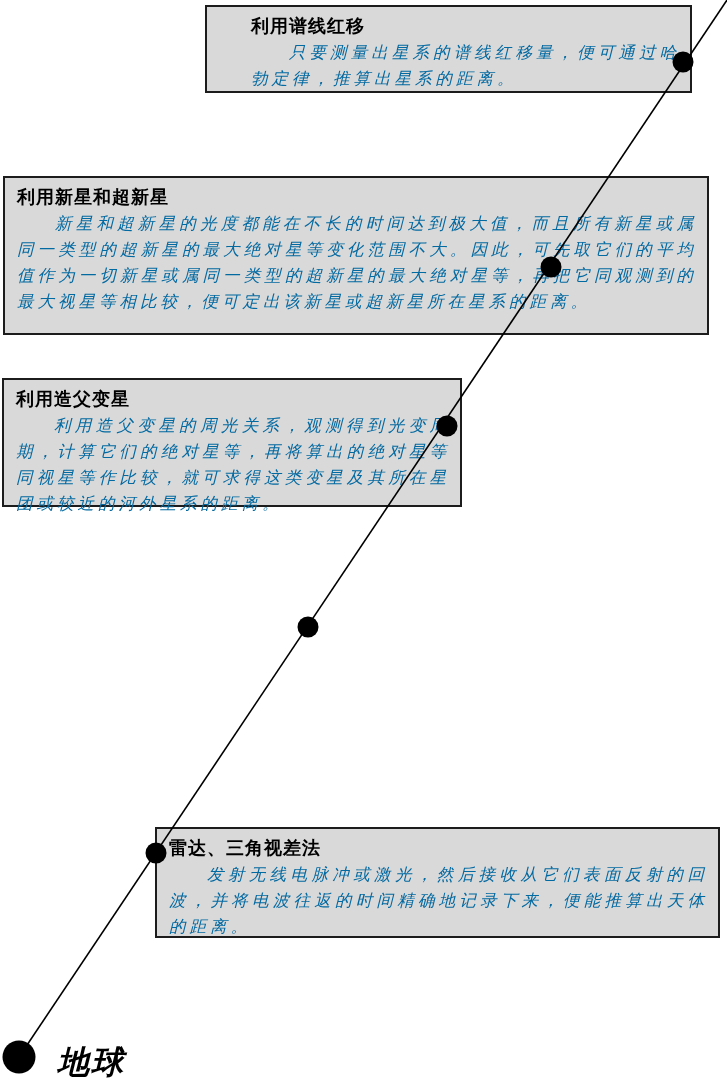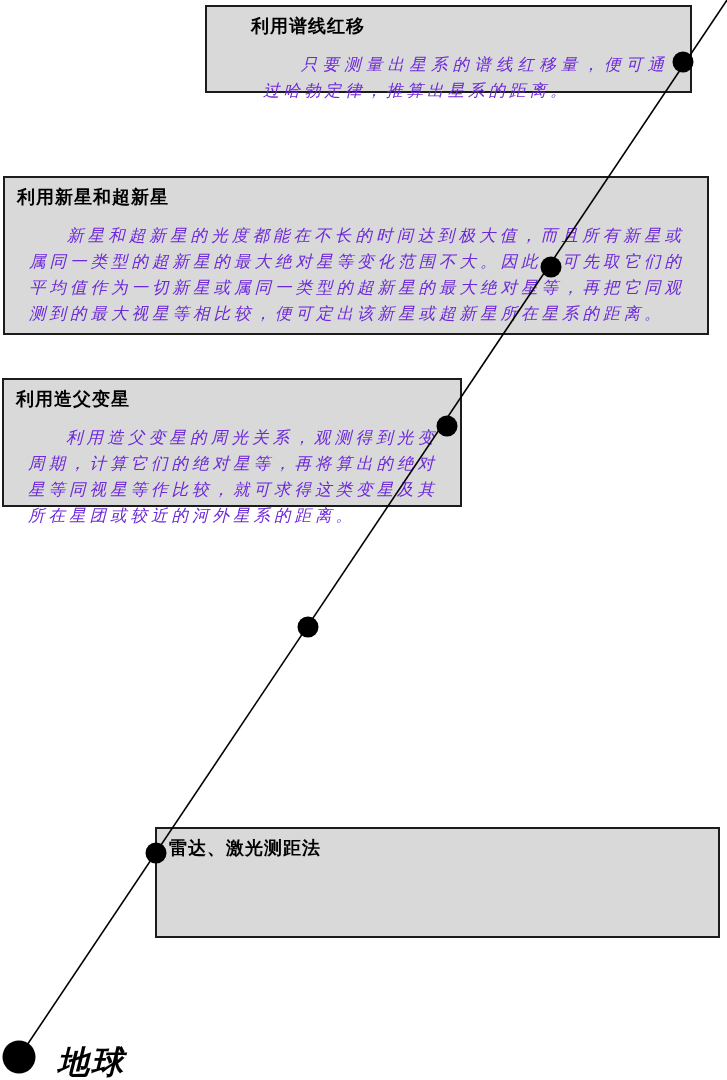--- a/index.html
+++ b/index.html
@@ -31,14 +31,14 @@
     color: #000000;
   }
   .method-body {
-    margin: 12px;
+    margin: 0;
     font-size: 16.5px;
     font-style: italic;
     line-height: 26px;
     letter-spacing: 4px;
     text-indent: 2.3em;
     text-align: justify;
-    color: #6d28d9;
+    color: #0369a1;
   }
   
   .box-redshift  { left: 205px; top: 5px;   width: 487px; height: 88px; padding-left: 44px;  }

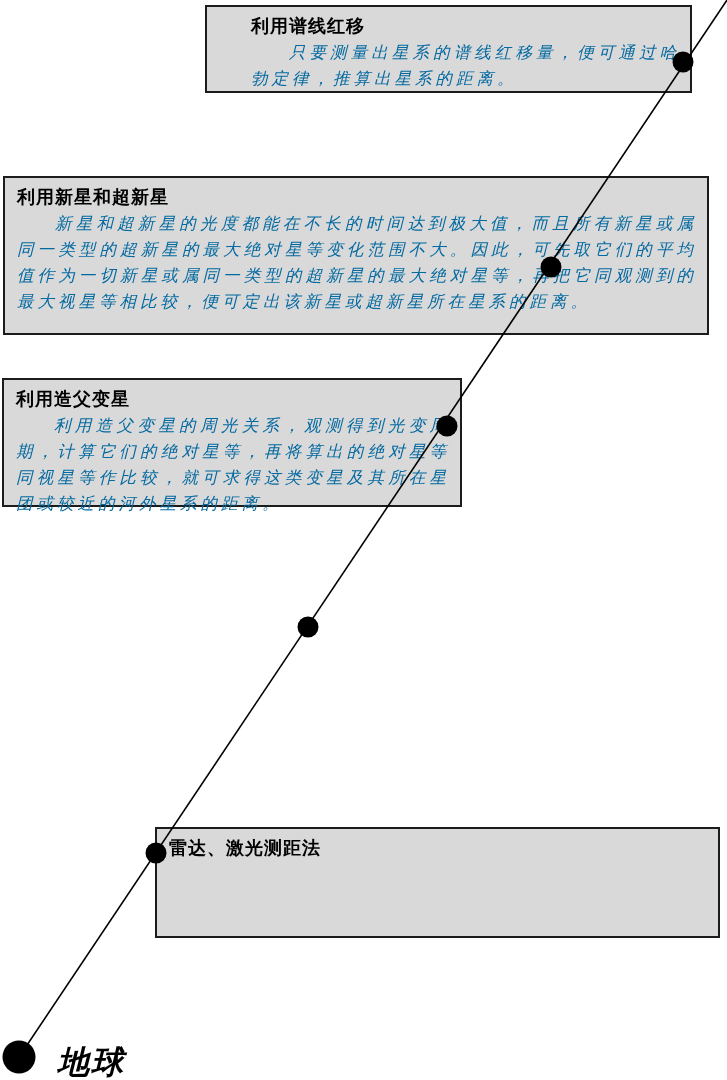--- a/index.html
+++ b/index.html
@@ -88,7 +88,7 @@
 
 
   <div class="method-box box-radar">
-    <div class="method-title">雷达、激光测距法</div>
+    <div class="method-title">雷达、三角视差法</div>
   </div>
 
   <svg class="overlay" viewBox="0 0 727 1080" xmlns="http://www.w3.org/2000/svg">

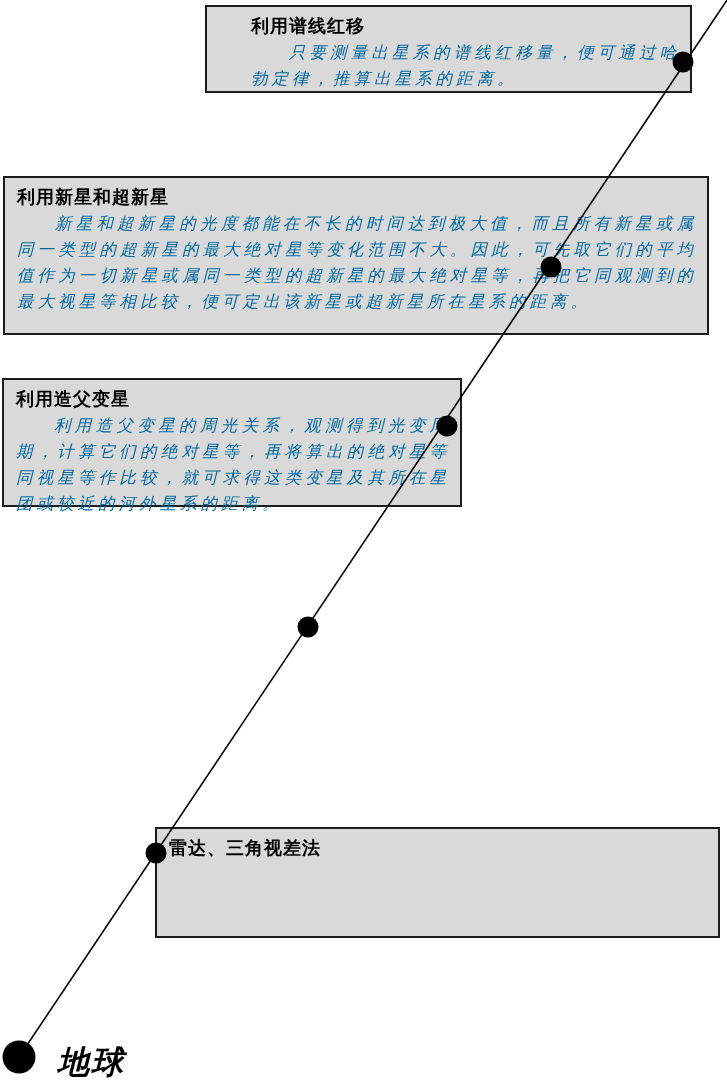--- a/index.html
+++ b/index.html
@@ -89,6 +89,7 @@
 
   <div class="method-box box-radar">
     <div class="method-title">雷达、三角视差法</div>
+    <p class="method-body">发射无线电脉冲或激光，然后接收从它们表面反射的回波，并将电波往返的时间精确地记录下来，便能推算出天体的距离。</p>
   </div>
 
   <svg class="overlay" viewBox="0 0 727 1080" xmlns="http://www.w3.org/2000/svg">

